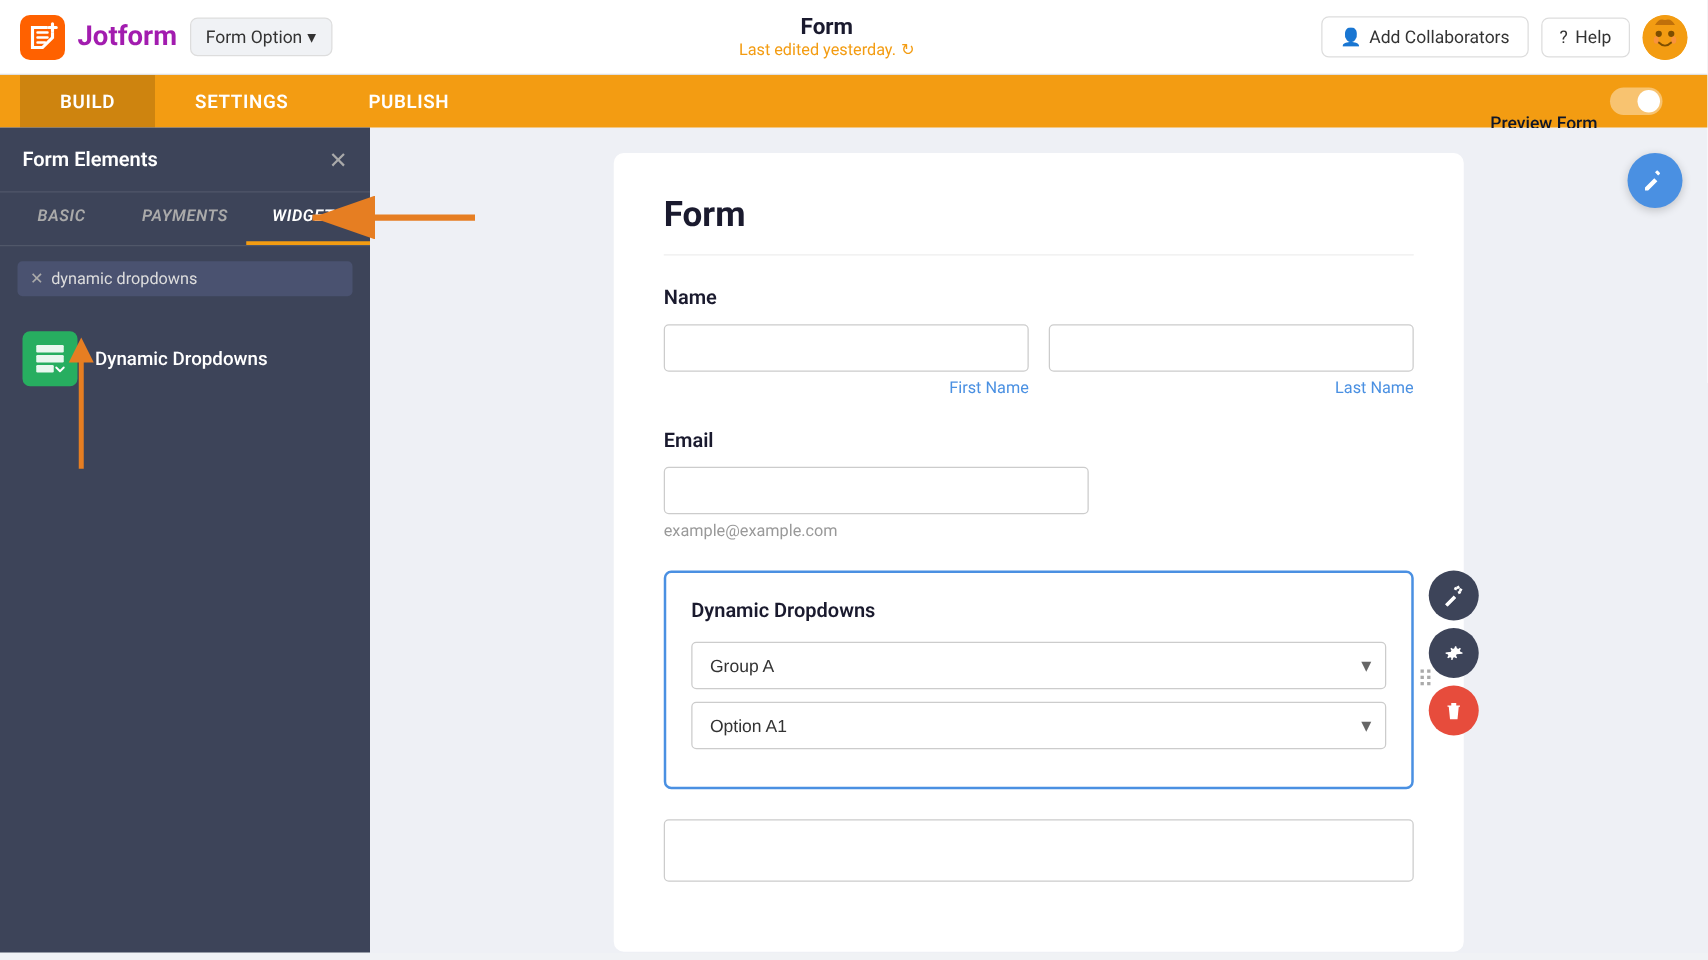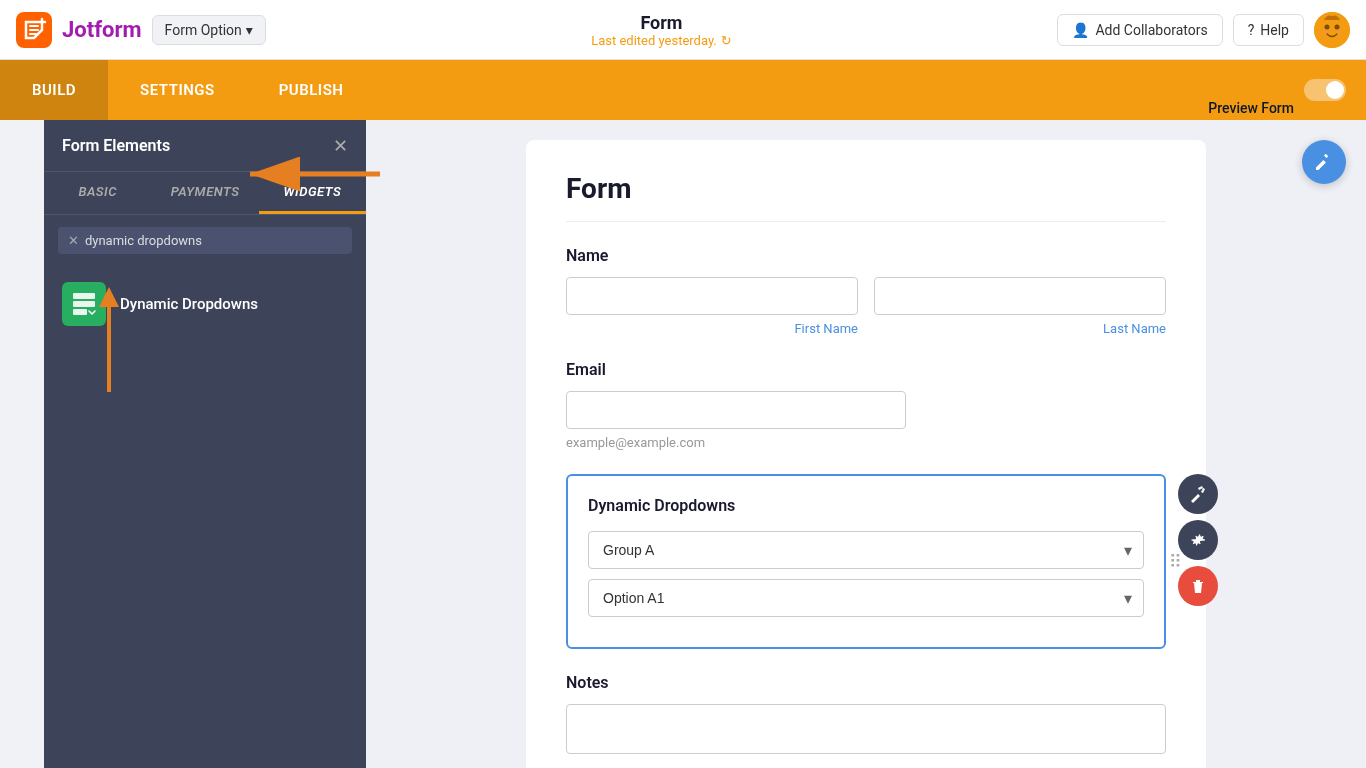--- a/index.html
+++ b/index.html
@@ -36,8 +36,8 @@
 
     
     .nav-bar {
-      background: #f39c12; height: 60px;
-      display: flex; align-items: center; padding: 0 0;
+      background: #f39c12; height: 42px;
+      display: flex; align-items: center; padding: 0 16px;
     }
     .nav-left { display: flex; height: 100%; }
     .nav-tab {

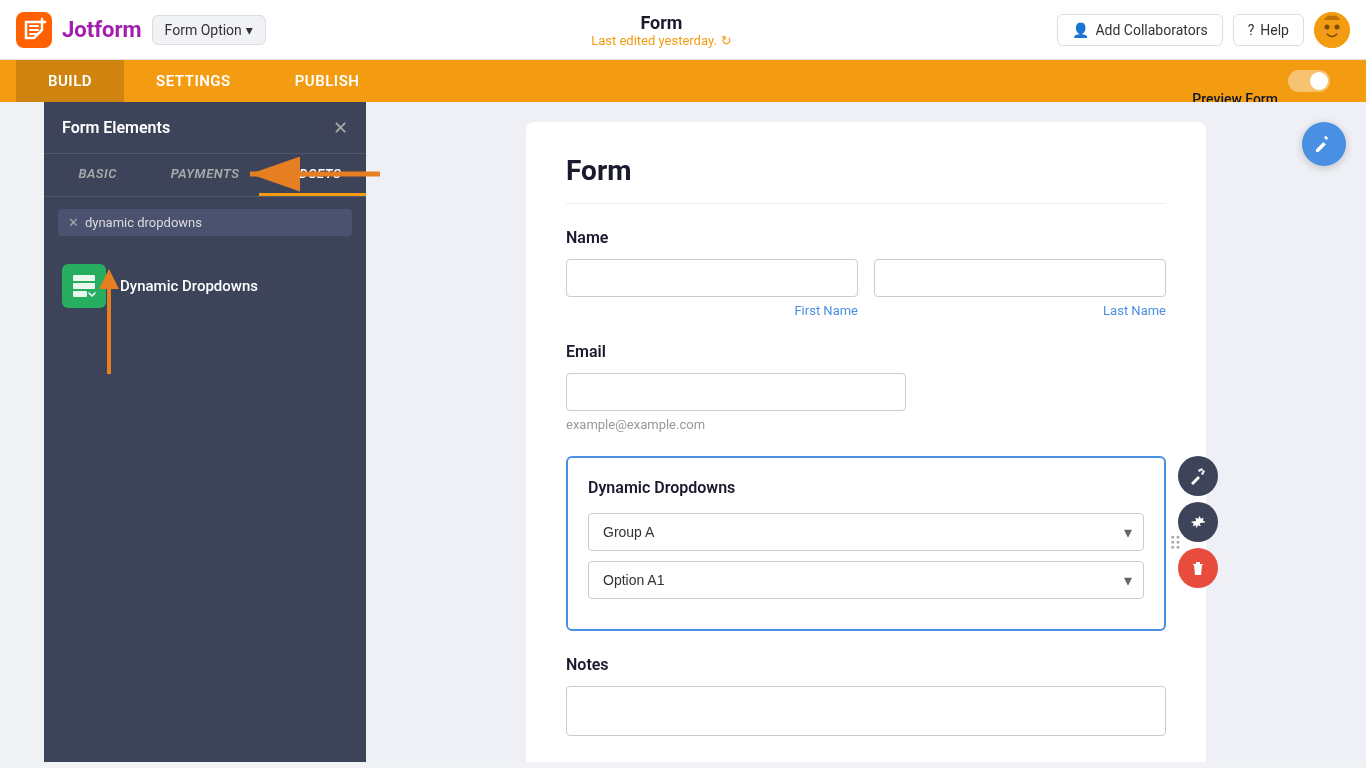--- a/index.html
+++ b/index.html
@@ -63,8 +63,8 @@
 
     
     .sidebar {
-      width: 322px; background: #3d4459; color: #fff;
-      display: flex; flex-direction: column; flex-shrink: 0; margin-left: 44px;
+      width: 296px; background: #3d4459; color: #fff;
+      display: flex; flex-direction: column; flex-shrink: 0;
     }
     .sidebar-header {
       display: flex; align-items: center; justify-content: space-between;

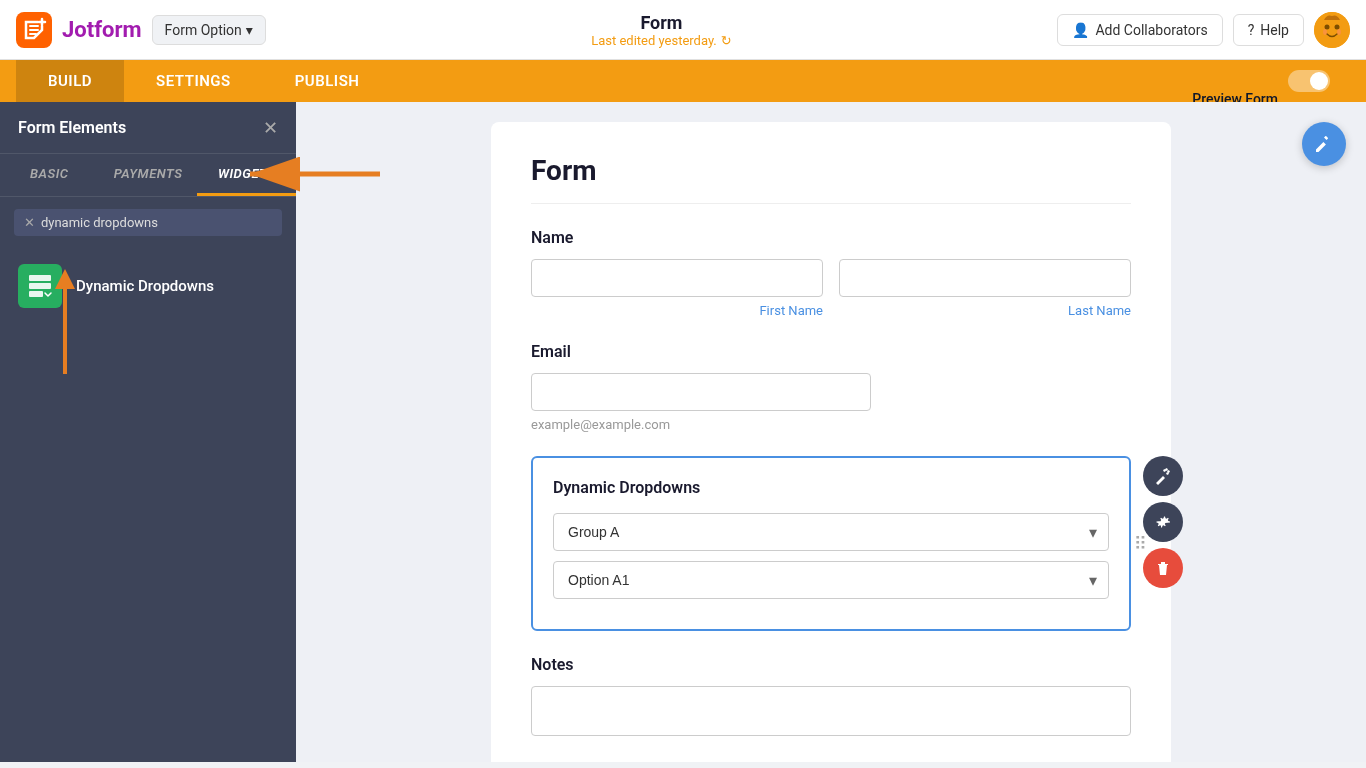--- a/index.html
+++ b/index.html
@@ -357,7 +357,6 @@
       </div>
 
       <div class="form-field">
-        <div class="notes-label">Notes</div>
         <input class="notes-input" type="text" value="" placeholder="" style="">
       </div>
     </div>

